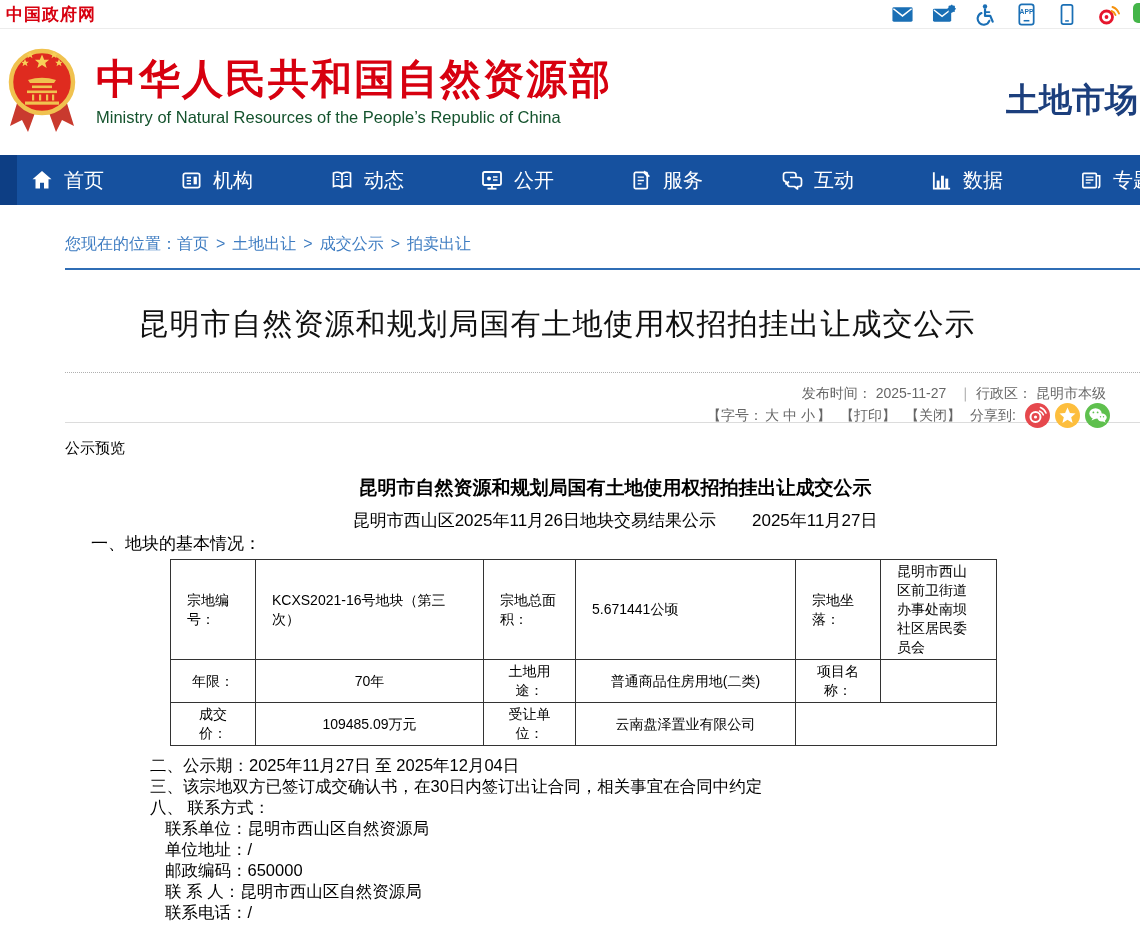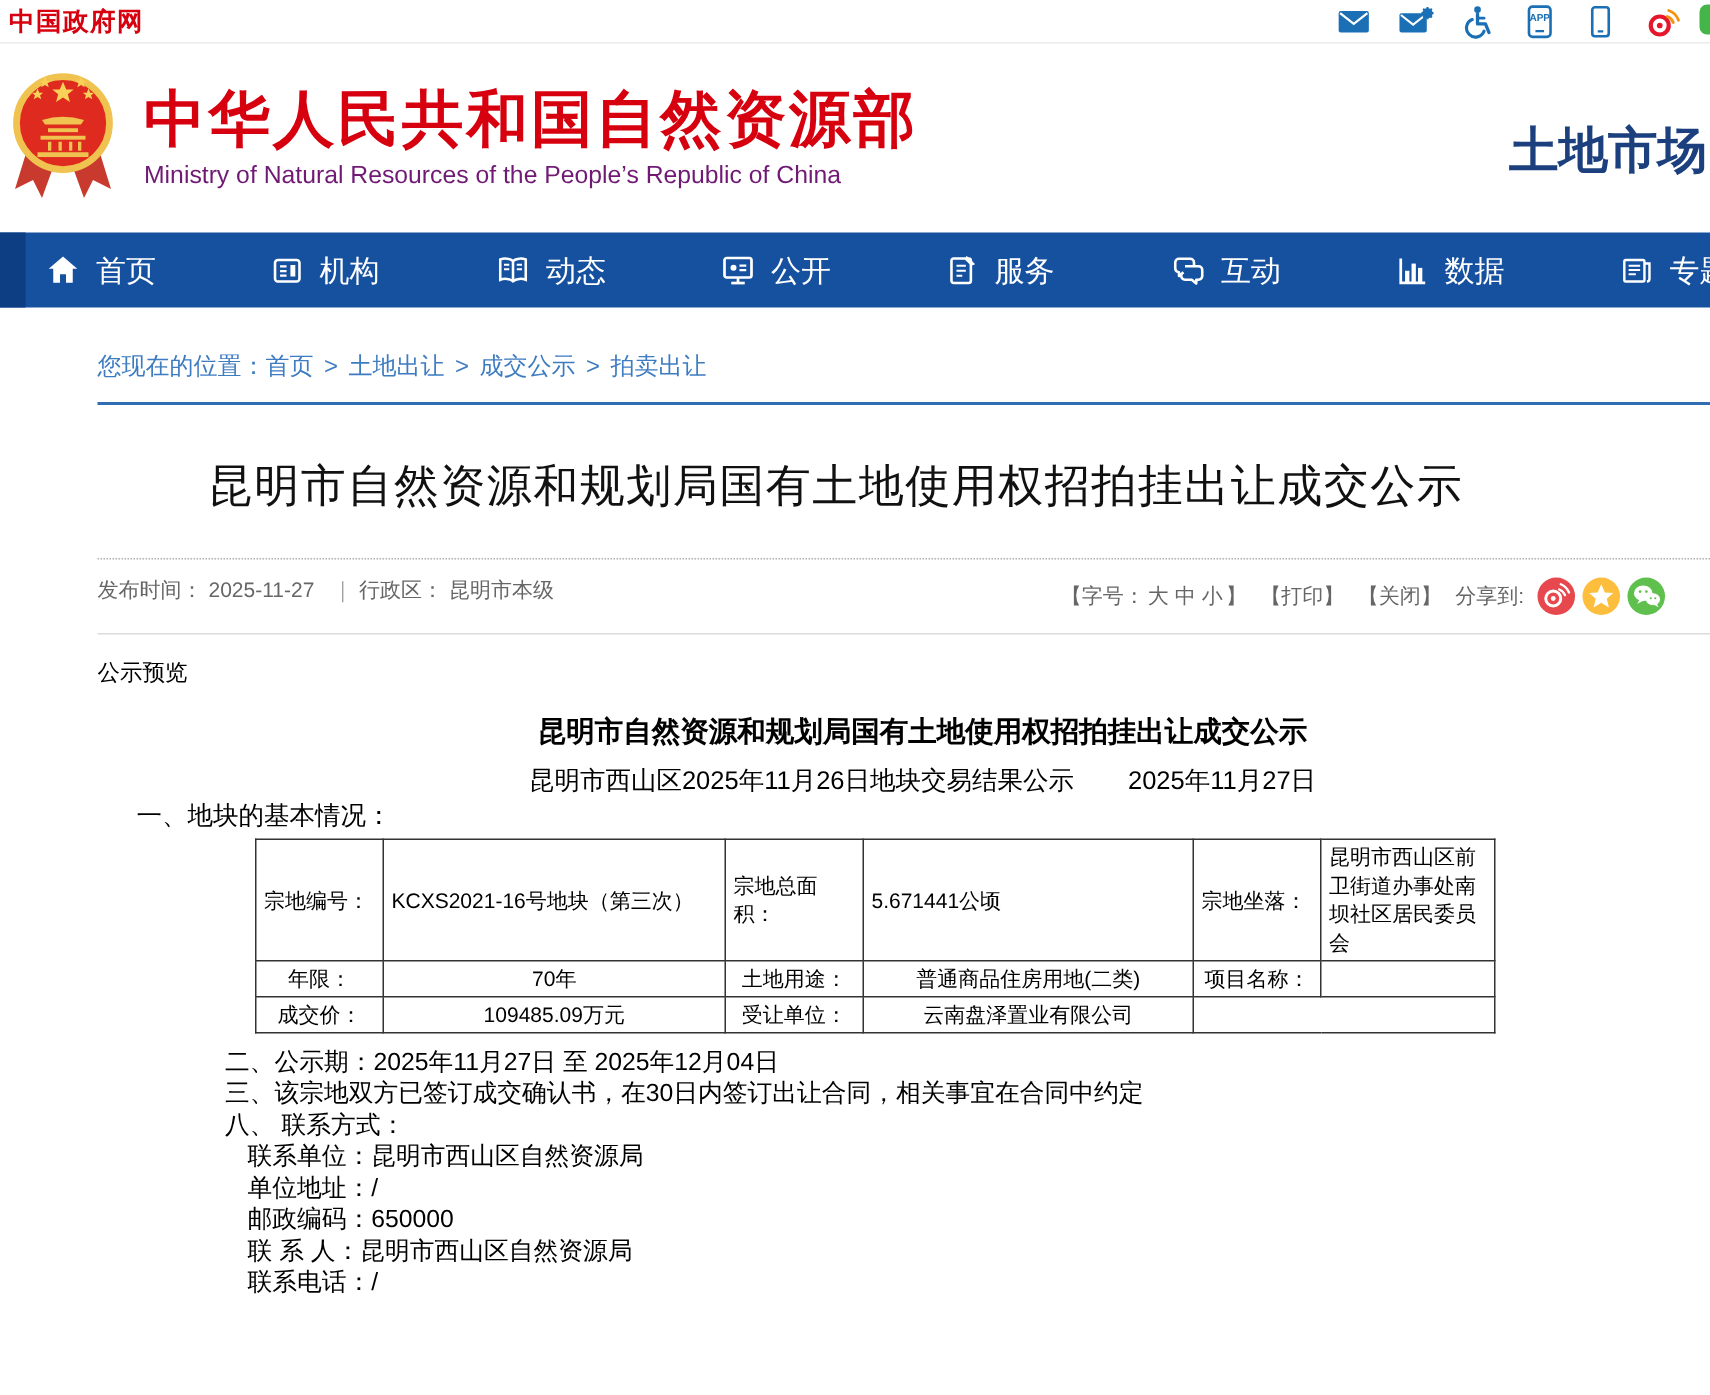--- a/index.html
+++ b/index.html
@@ -21,7 +21,7 @@
   .emblem { flex-shrink:0; }
   .header-titles { margin-left:20px; }
   .header-title { color:#d7000f; font-size:41px; font-weight:bold; letter-spacing:2px; line-height:1.1; }
-  .header-sub { color:#701a75; font-size:16.5px; margin-top:5px; }
+  .header-sub { color:#14532d; font-size:16.5px; margin-top:5px; }
   .header-section { margin-left:auto; color:#1c3f7d; font-size:33px; font-weight:bold;
     margin-top:16px; padding-right:2px; white-space:nowrap; }
 

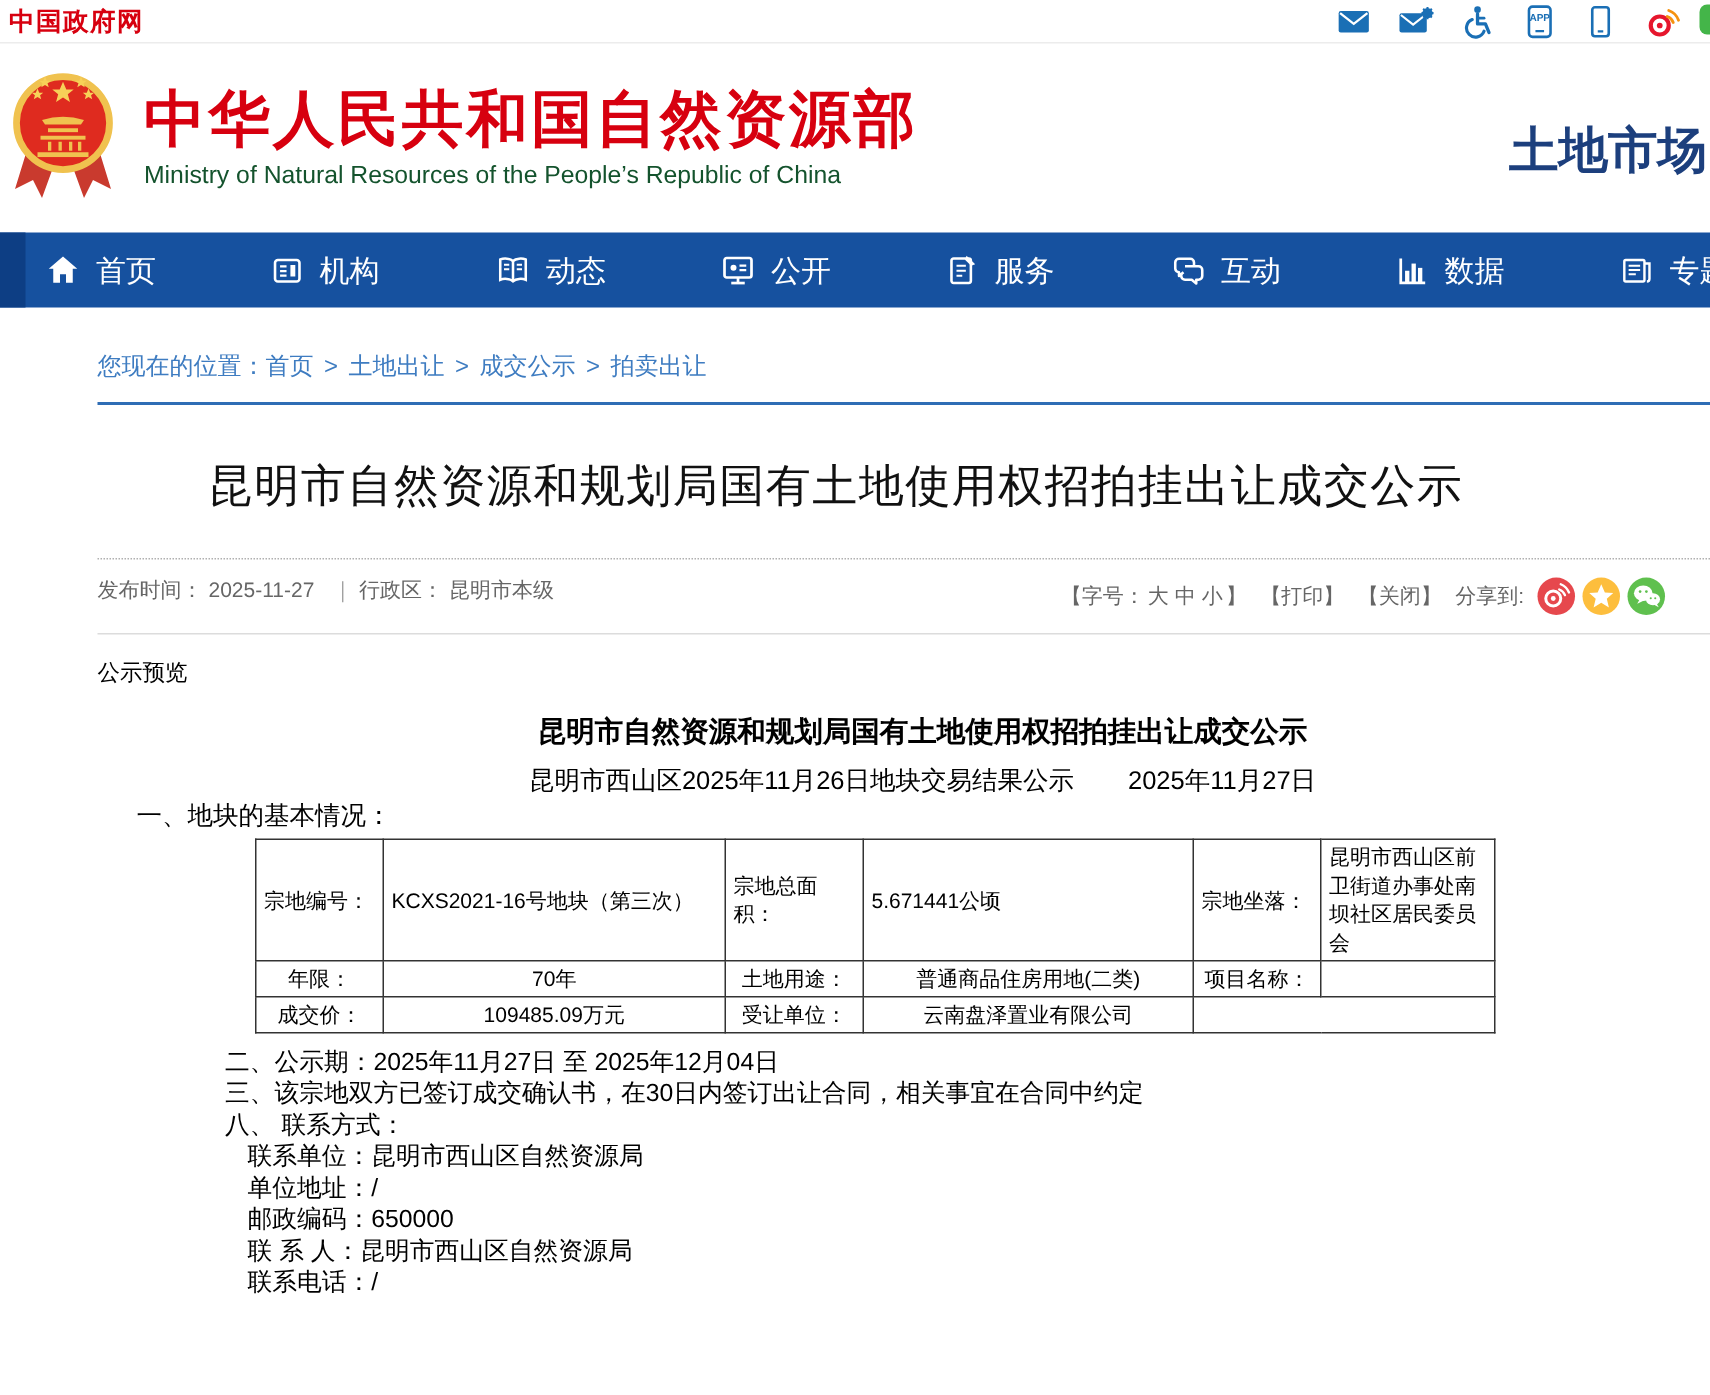--- a/index.html
+++ b/index.html
@@ -44,7 +44,7 @@
     margin:34px 26px 0 0; letter-spacing:1px; }
   .dotted-sep { margin:27px 0 0 65px; border-bottom:1px dotted #b0b0b0; }
   .meta-row { margin:12px 30px 0 65px; height:30px; display:flex;
-    justify-content:space-between; align-items:flex-start; color:#666; font-size:14px; }
+    justify-content:space-between; align-items:flex-end; color:#666; font-size:14px;flex-direction:column; }
   .meta-left span { margin-right:4px; }
   .meta-sep { margin:0 8px; color:#999; }
   .meta-right { display:flex; align-items:center; gap:5px; }

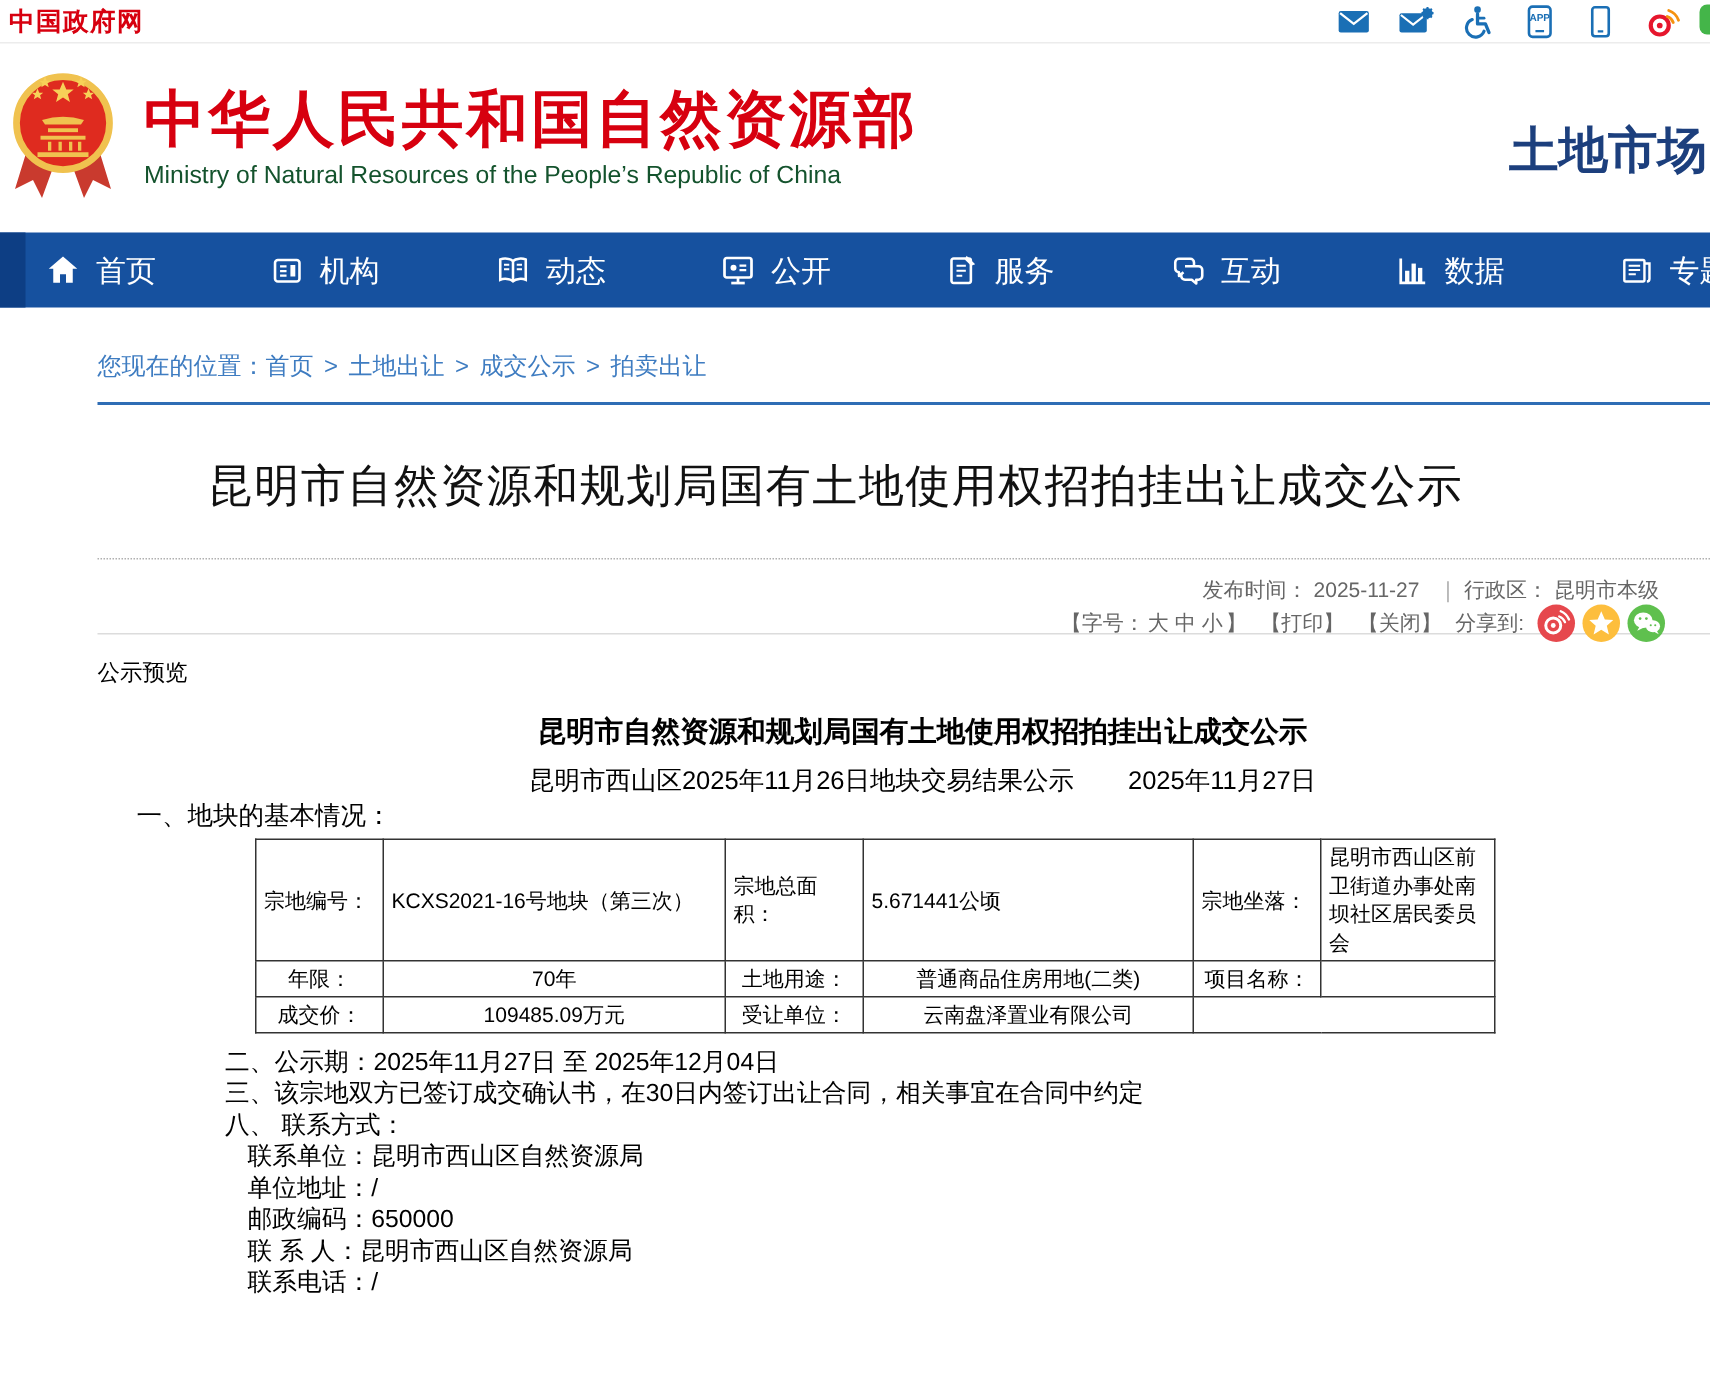--- a/index.html
+++ b/index.html
@@ -69,7 +69,7 @@
 
   table.parcel { border-collapse:collapse; table-layout:fixed; width:826px;
     margin:3px 0 0 105px; font-size:14px; color:#000; }
-  table.parcel td { border:1px solid #333; padding:2px 5px; vertical-align:middle;
+  table.parcel td { border:1px solid #333; padding:2px 16px; vertical-align:middle;
     line-height:19px; word-break:break-all; }
   tr.r1 td { height:62px; }
   tr.r2 td, tr.r3 td { height:22px;text-align:center; }

